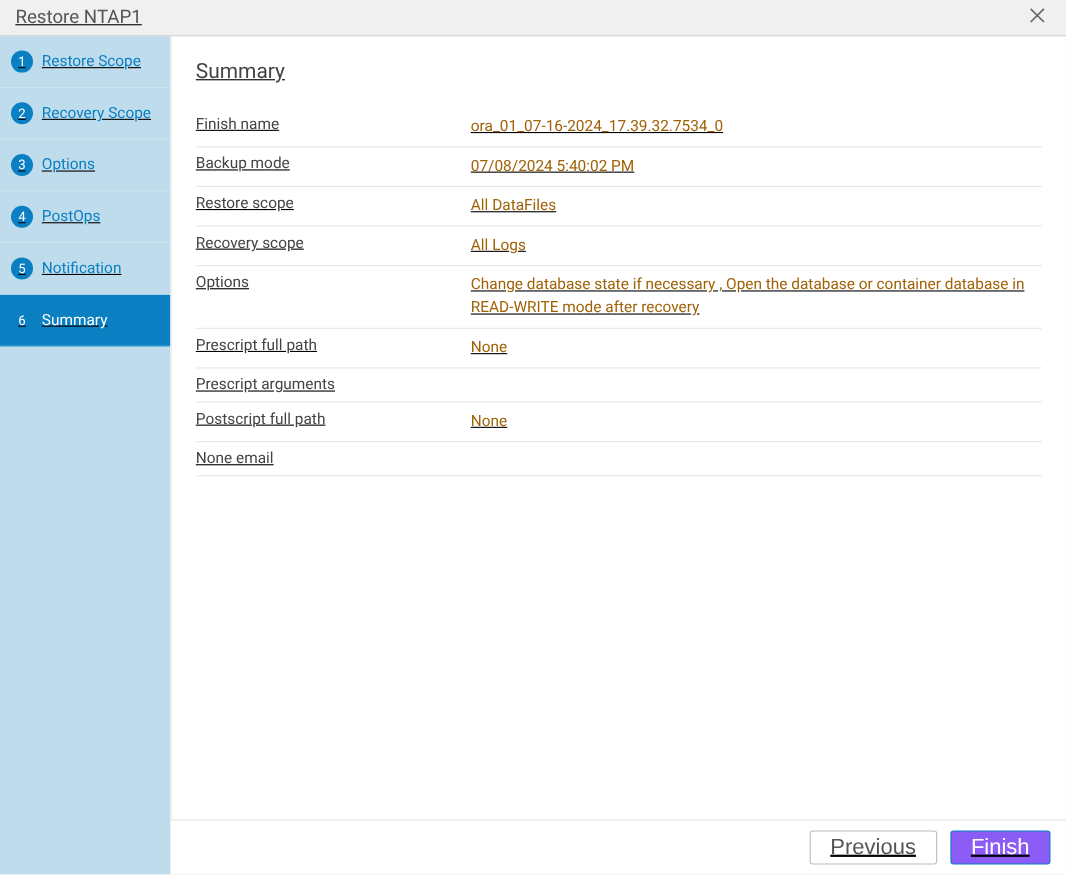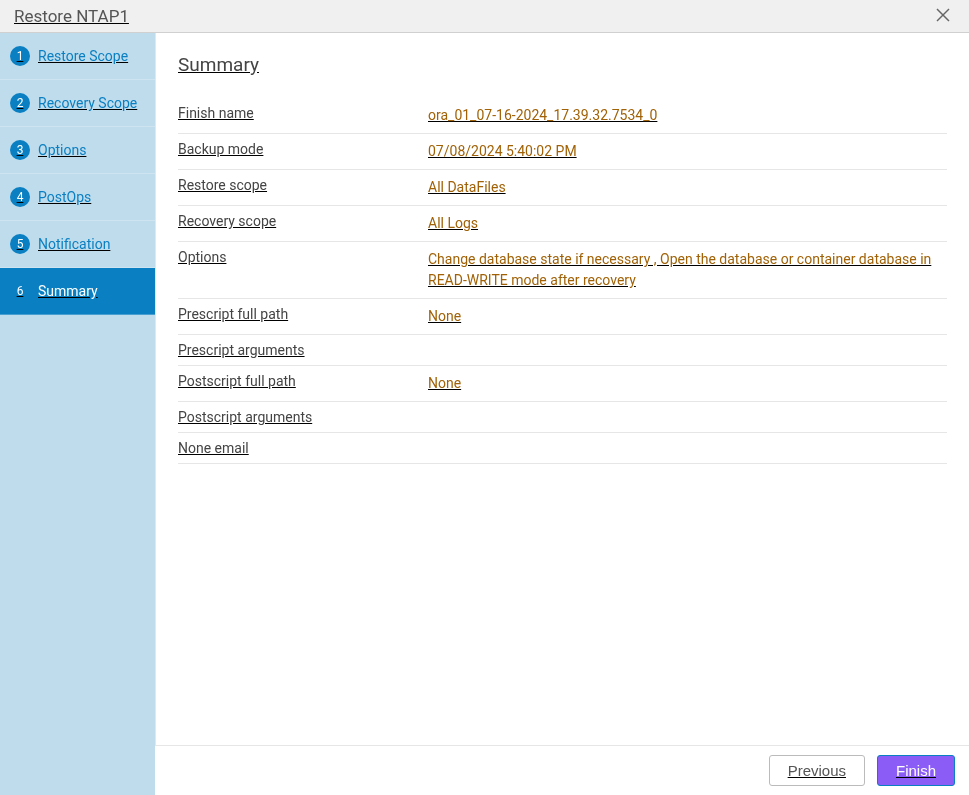--- a/index.html
+++ b/index.html
@@ -236,10 +236,6 @@
             <div class="summary-value">None</div>
           </div>
           <div class="summary-row">
-            <div class="summary-label">Postscript arguments</div>
-            <div class="summary-value"></div>
-          </div>
-          <div class="summary-row">
             <div class="summary-label">None email</div>
           </div>
         </div>

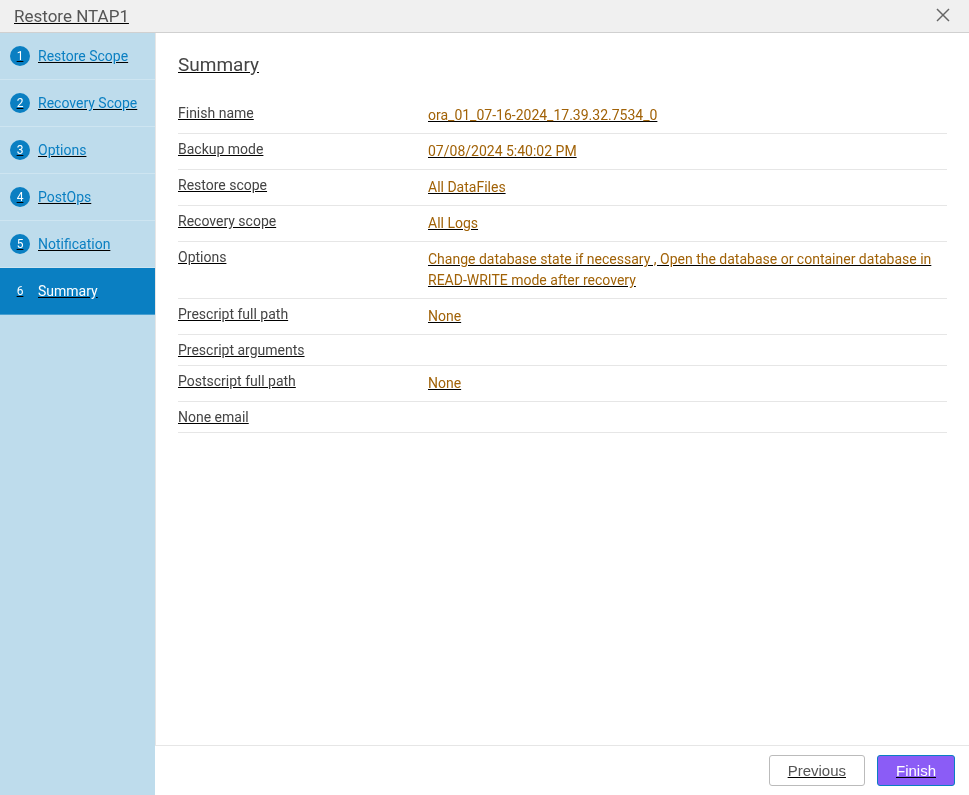--- a/index.html
+++ b/index.html
@@ -136,7 +136,7 @@
     .btn {
       height: 31px;
       padding: 0 18px;
-      font-size: 15px;
+      font-size: 20px;
       border-radius: 3px;
       cursor: pointer;
       border: 1px solid transparent;

